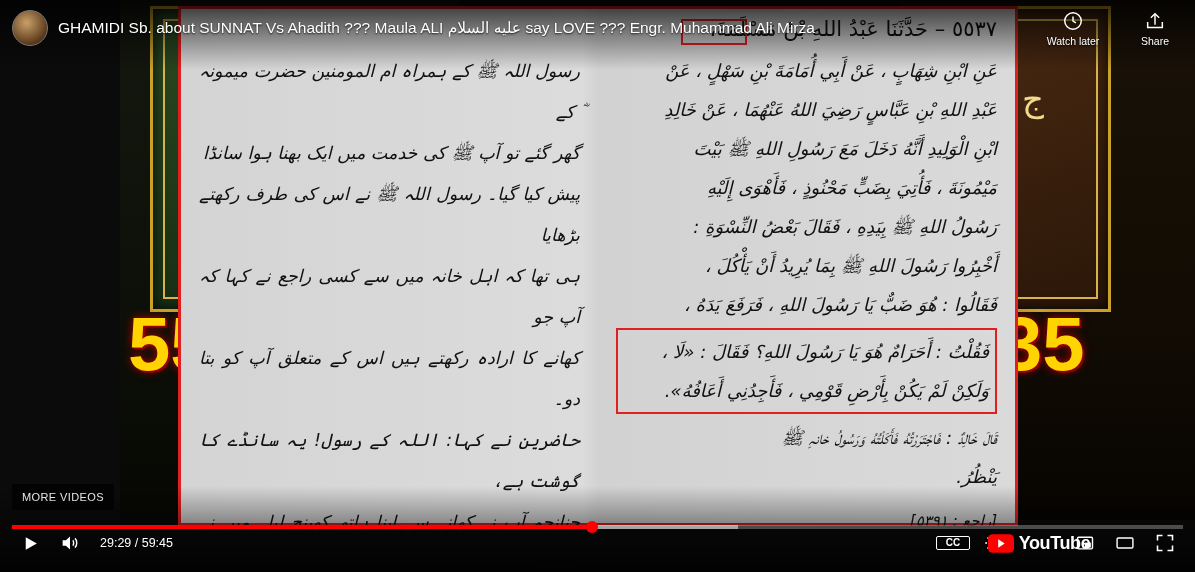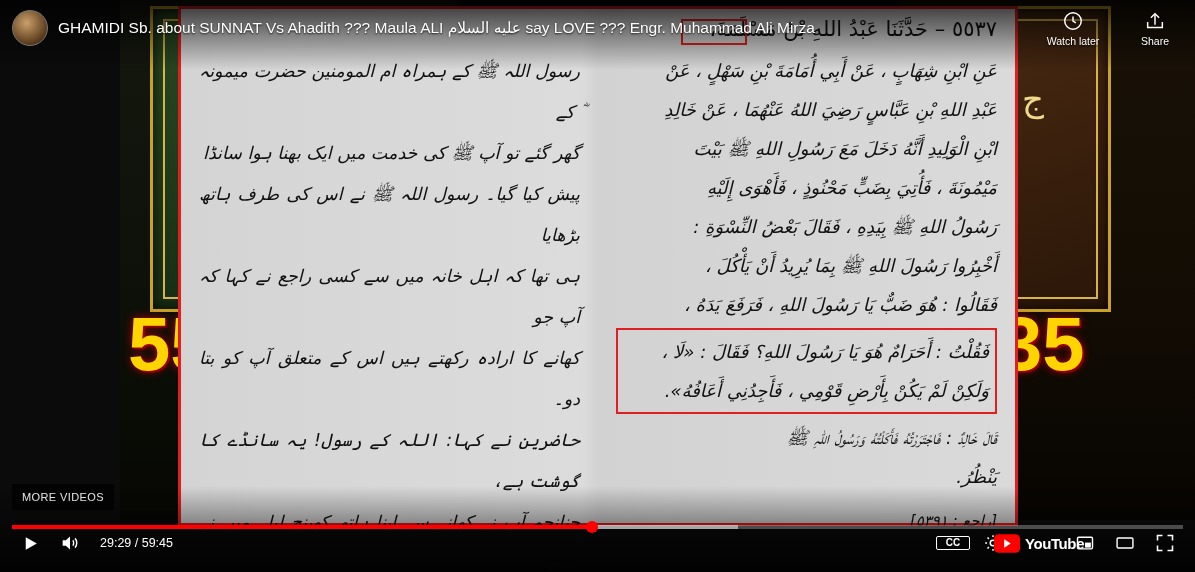--- a/index.html
+++ b/index.html
@@ -340,7 +340,7 @@
         <div class="col urdu">
           <div>رسول اللہ ﷺ کے ہمراہ ام المومنین حضرت میمونہ ؓ کے</div>
           <div>گھر گئے تو آپ ﷺ کی خدمت میں ایک بھنا ہوا سانڈا</div>
-          <div>پیش کیا گیا۔ رسول اللہ ﷺ نے اس کی طرف ہاتھ بڑھایا</div>
+          <div>پیش کیا گیا۔ رسول اللہ ﷺ نے اس کی طرف رکھتے بڑھایا</div>
           <div>ہی تھا کہ اہل خانہ میں سے کسی راجع نے کہا کہ آپ جو</div>
           <div>کھانے کا ارادہ رکھتے ہیں اس کے متعلق آپ کو بتا دو۔</div>
           <div>حاضرین نے کہا: اللہ کے رسول! یہ سانڈے کا گوشت ہے،</div>

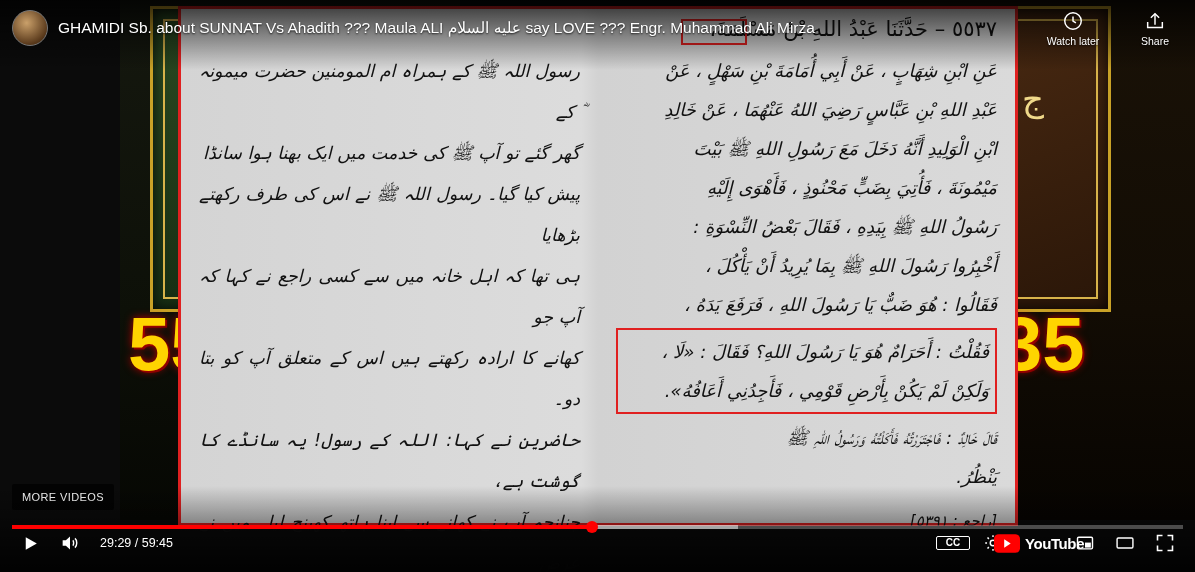--- a/index.html
+++ b/index.html
@@ -332,7 +332,7 @@
             <div>فَقُلْتُ : أَحَرَامٌ هُوَ يَا رَسُولَ اللهِ؟ فَقَالَ : «لَا ،</div>
             <div>وَلَكِنْ لَمْ يَكُنْ بِأَرْضِ قَوْمِي ، فَأَجِدُنِي أَعَافُهُ».</div>
           </div>
-          <div>قَالَ خَالِدٌ : فَاجْتَرَرْتُهُ فَأَكَلْتُهُ وَرَسُولُ اللہِ ﷺ</div>
+          <div>قَالَ خَالِدٌ : فَاجْتَرَرْتُهُ فَأَكَلْتُهُ وَرَسُولُ خانہِ ﷺ</div>
           <div>يَنْظُرُ.</div>
           <div class="ref-line">[راجع : ٥٣٩١]</div>
         </div>

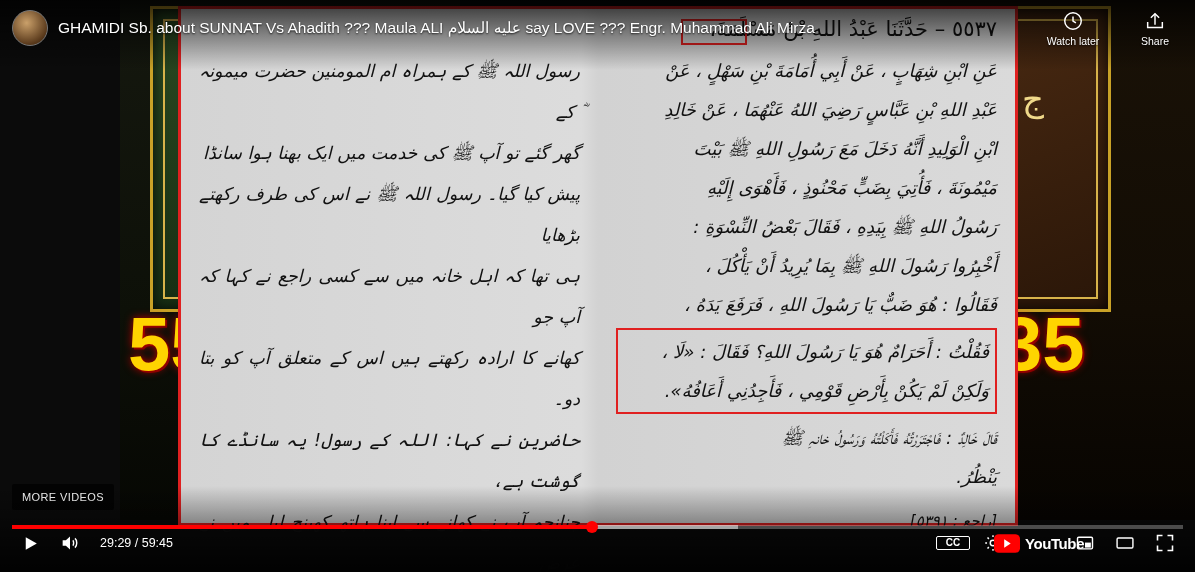--- a/index.html
+++ b/index.html
@@ -278,7 +278,7 @@
   }
   .yt-logo .wordmark {
     color: #fff;
-    font-size: 15px;
+    font-size: 18px;
     font-weight: bold;
     letter-spacing: -.4px;
   }

